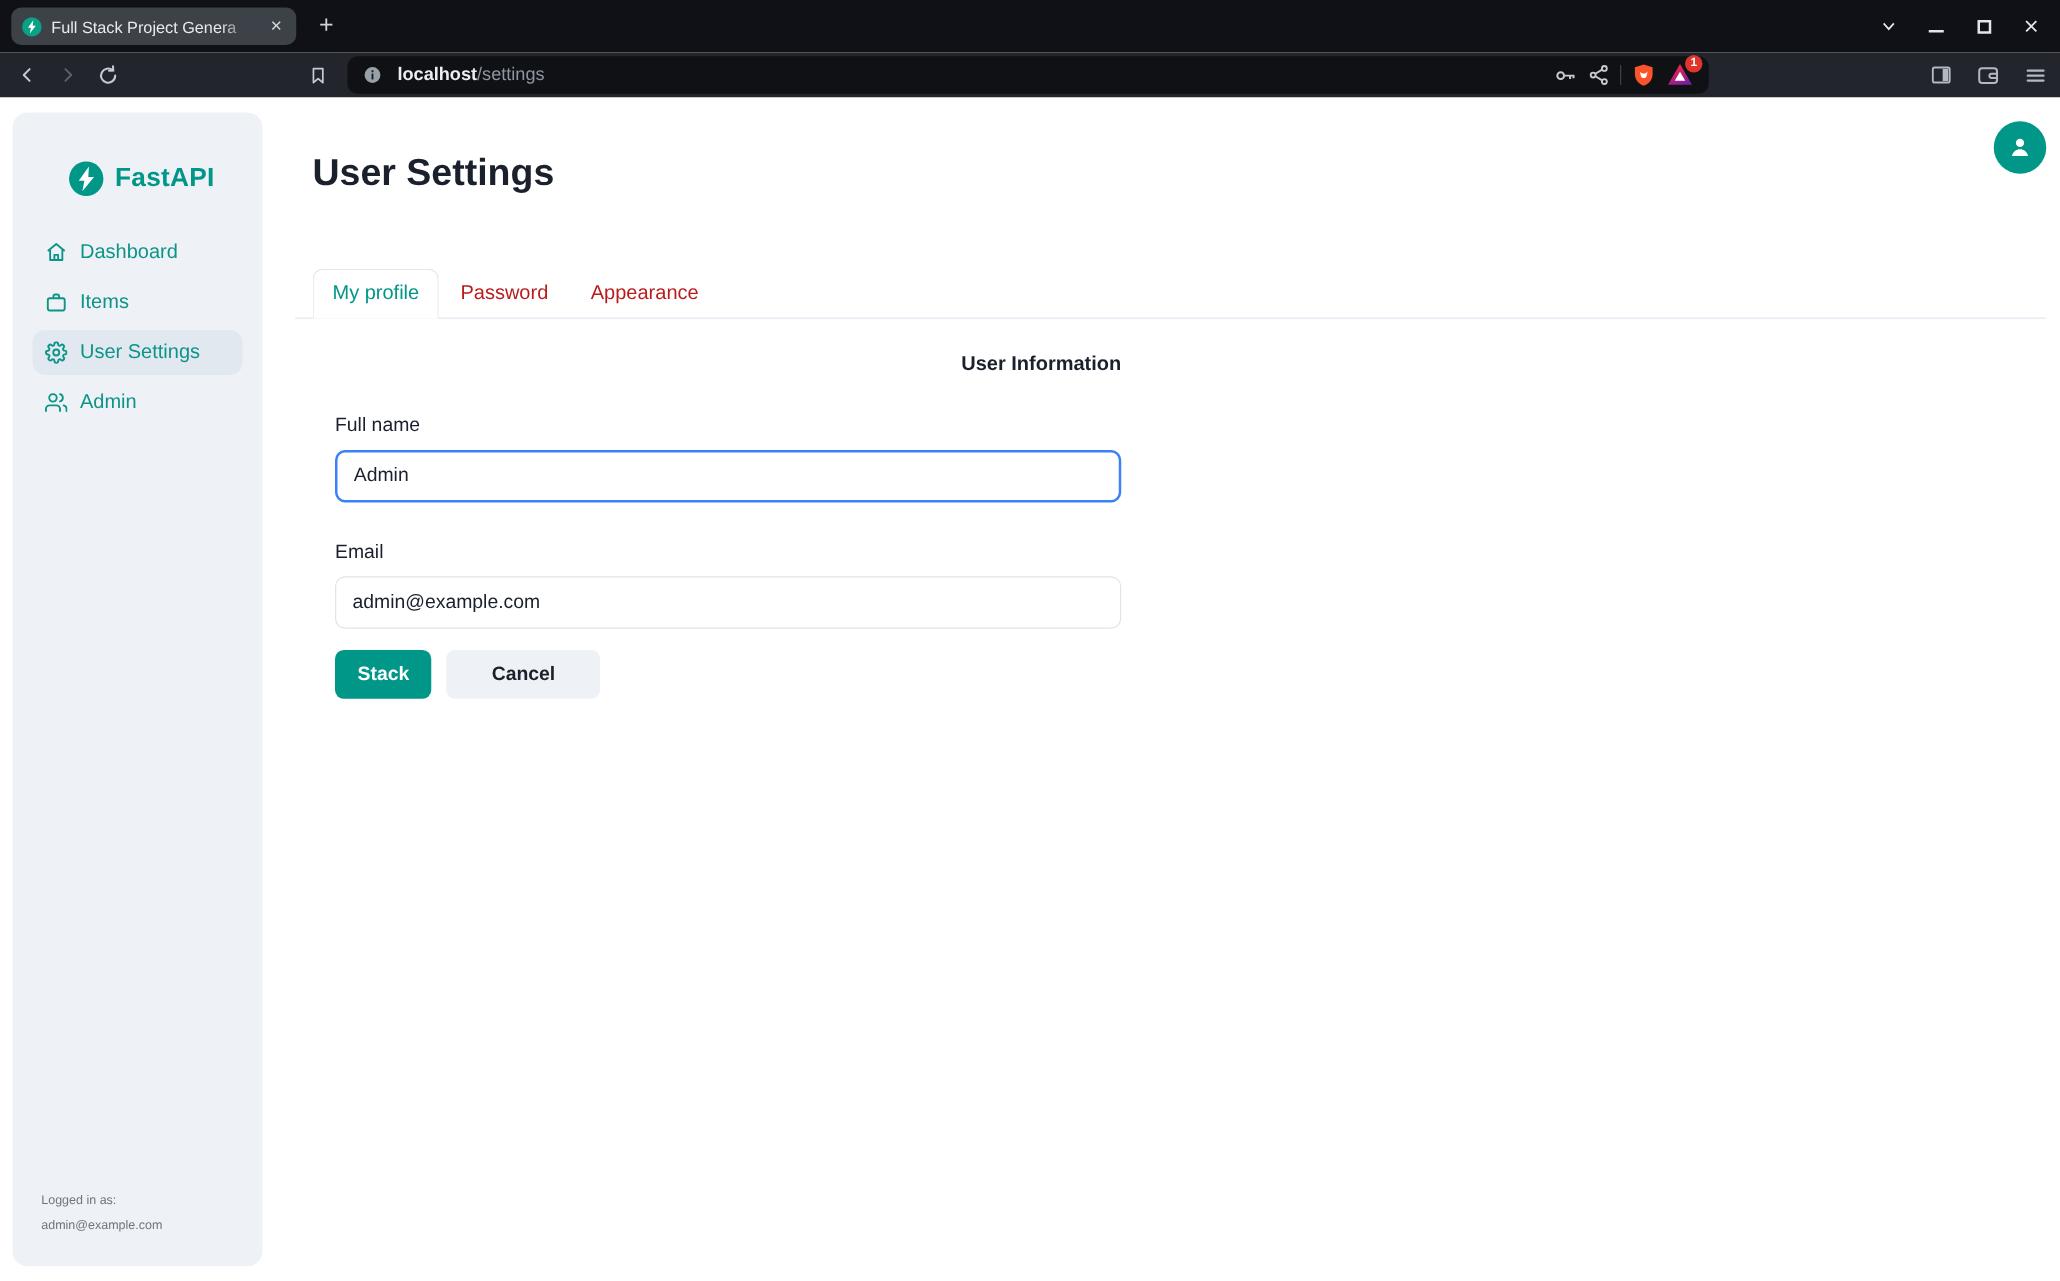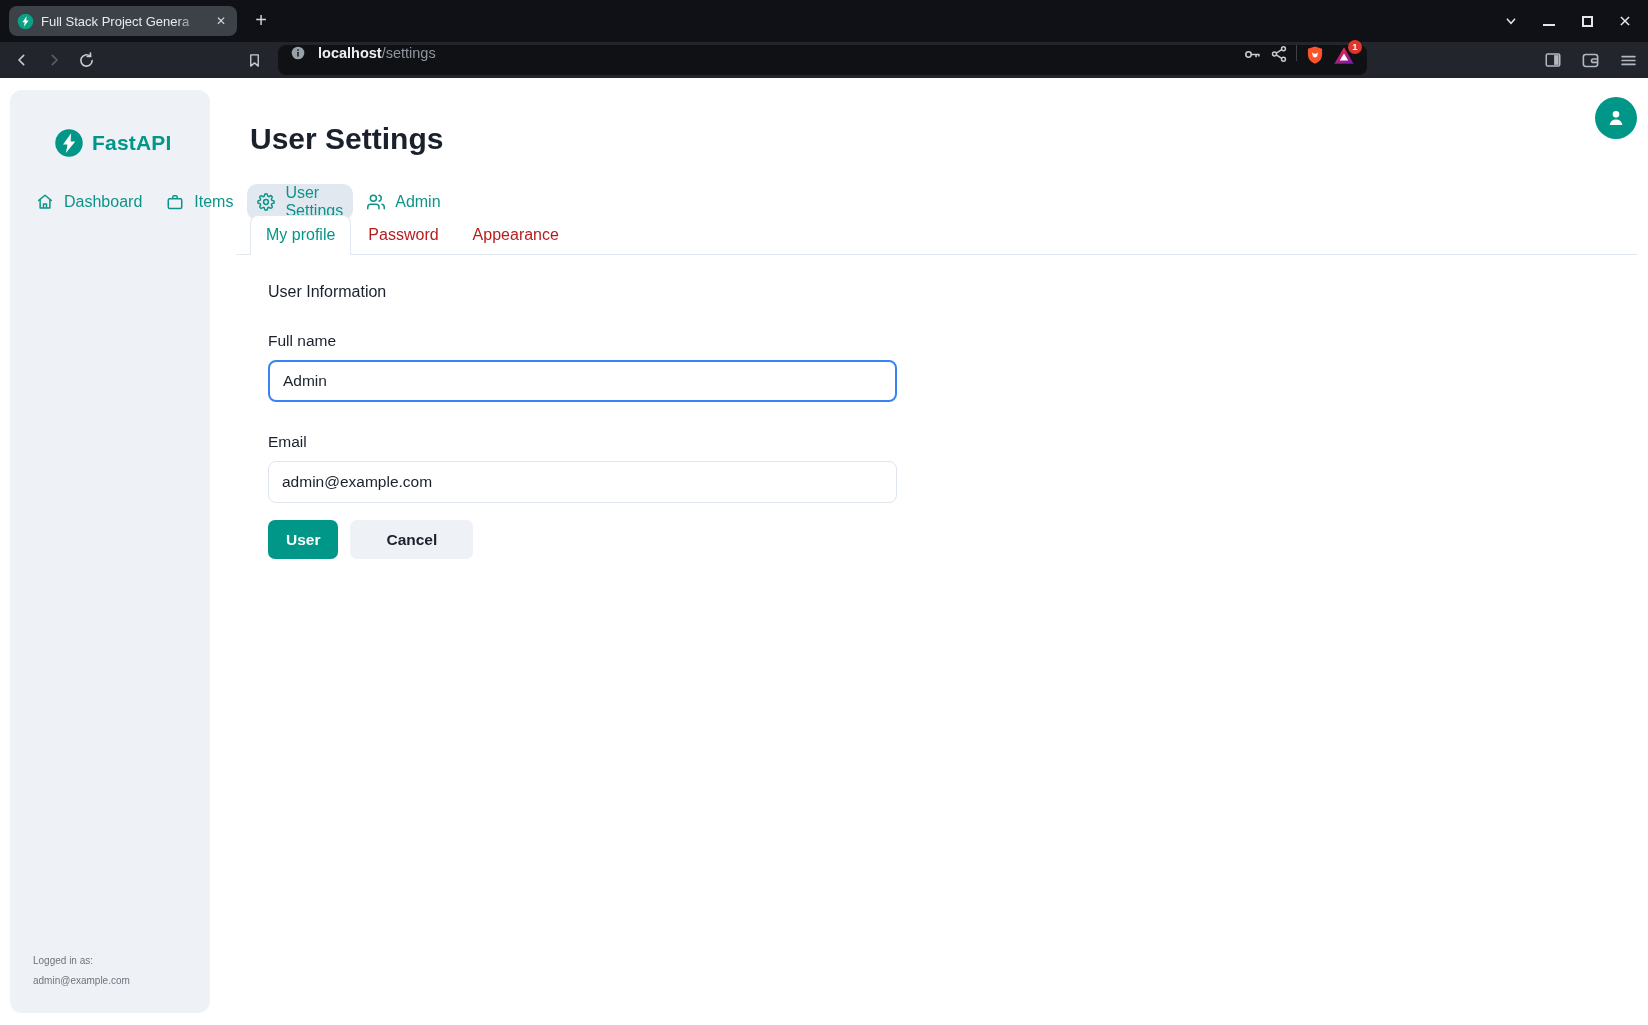--- a/index.html
+++ b/index.html
@@ -25,7 +25,7 @@
   .toolbar { position:absolute; left:0; top:42px; width:100%; height:36px; background:#22252b; }
   .navbtn { position:absolute; top:4px; width:28px; height:28px; display:flex; align-items:center; justify-content:center; }
   .urlbar { position:absolute; left:278px; top:3px; width:1089px; height:30px; background:#0f1115; border-radius:8px;
-            display:flex; align-items:flex-start; padding:0 12px; gap:8px; }
+            display:flex; align-items:center; padding:0 12px; gap:8px; }
   .urltext { font-size:14.5px; margin-left:4px; white-space:nowrap; }
   .urltext .host { color:#eceef0; font-weight:bold; }
   .urltext .path { color:#8f969f; }

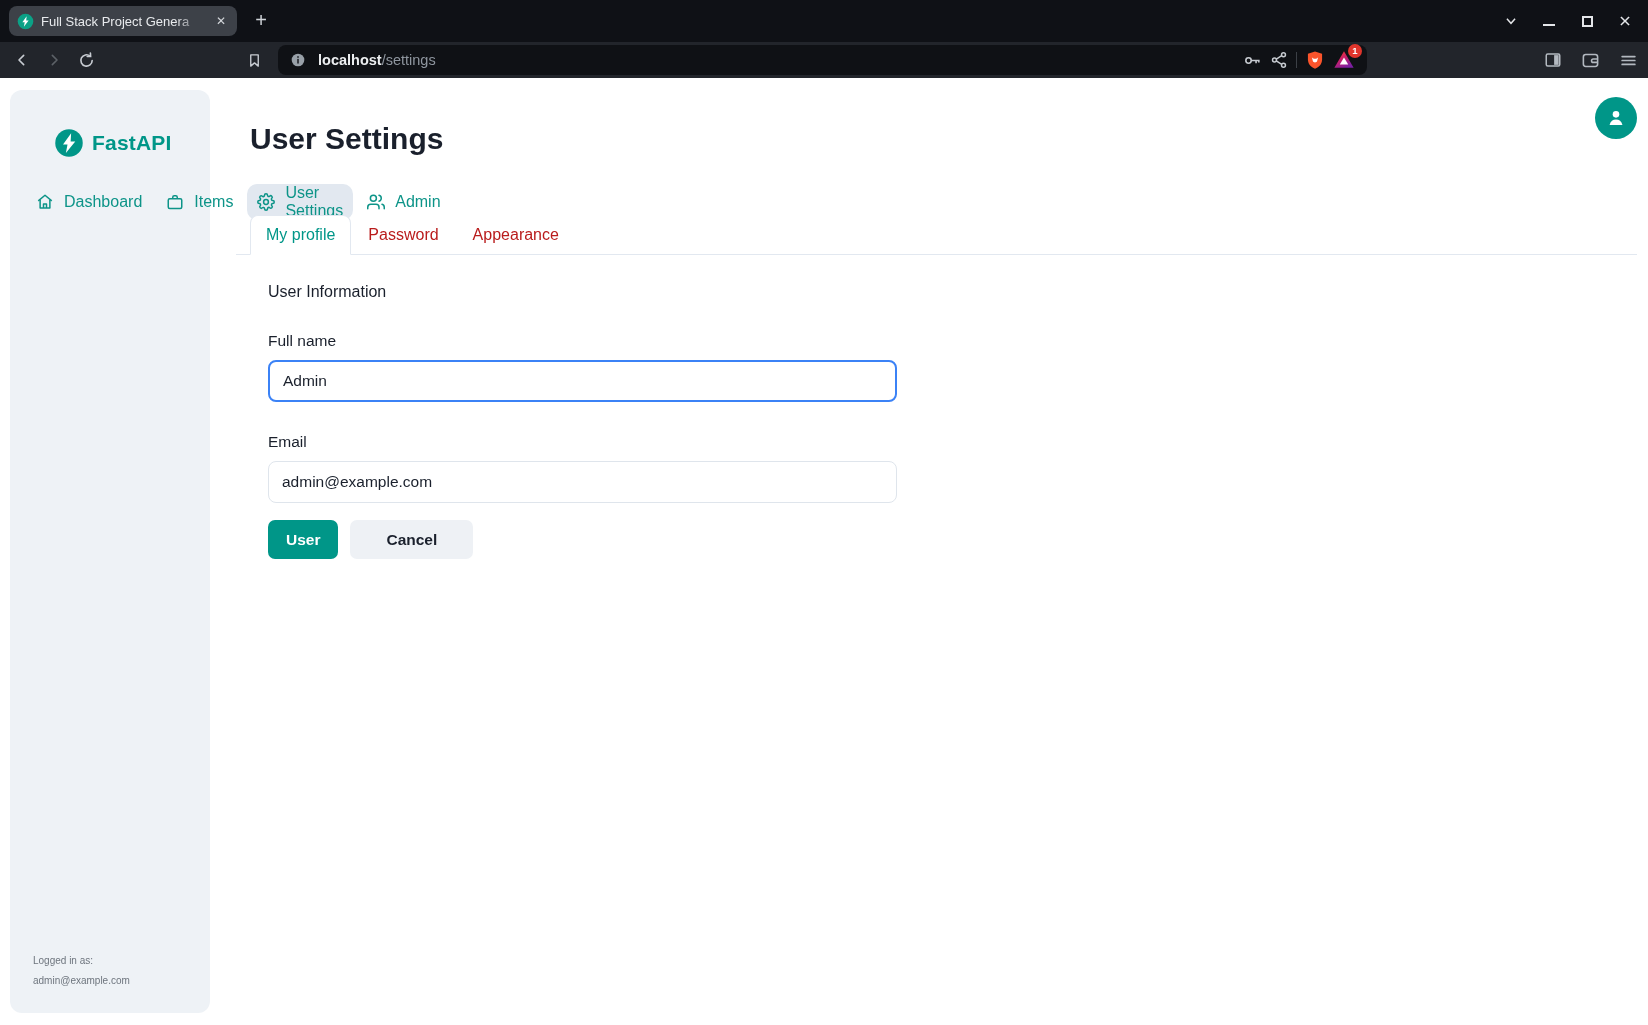--- a/index.html
+++ b/index.html
@@ -42,7 +42,7 @@
   .sidebar { position:absolute; left:10px; top:12px; width:200px; height:923px; background:#eef2f6; border-radius:12px; }
   .logo { position:absolute; left:44px; top:38px; display:flex; align-items:center; gap:8px; }
   .logo-text { font-size:21px; font-weight:600; color:#009688; letter-spacing:0.2px; }
-  .nav { position:absolute; left:16px; top:94px; width:168px; display:flex; flex-direction:row; gap:4px; }
+  .nav { position:absolute; left:16px; top:94px; width:168px; display:flex; flex-direction:column; gap:4px;justify-content:flex-end; }
   .nav-item { height:36px; display:flex; align-items:center; gap:10px; padding:0 10px; border-radius:10px;
               color:#0d9488; font-size:16px; cursor:pointer; }
   .nav-item.active { background:#e2e8f0; }

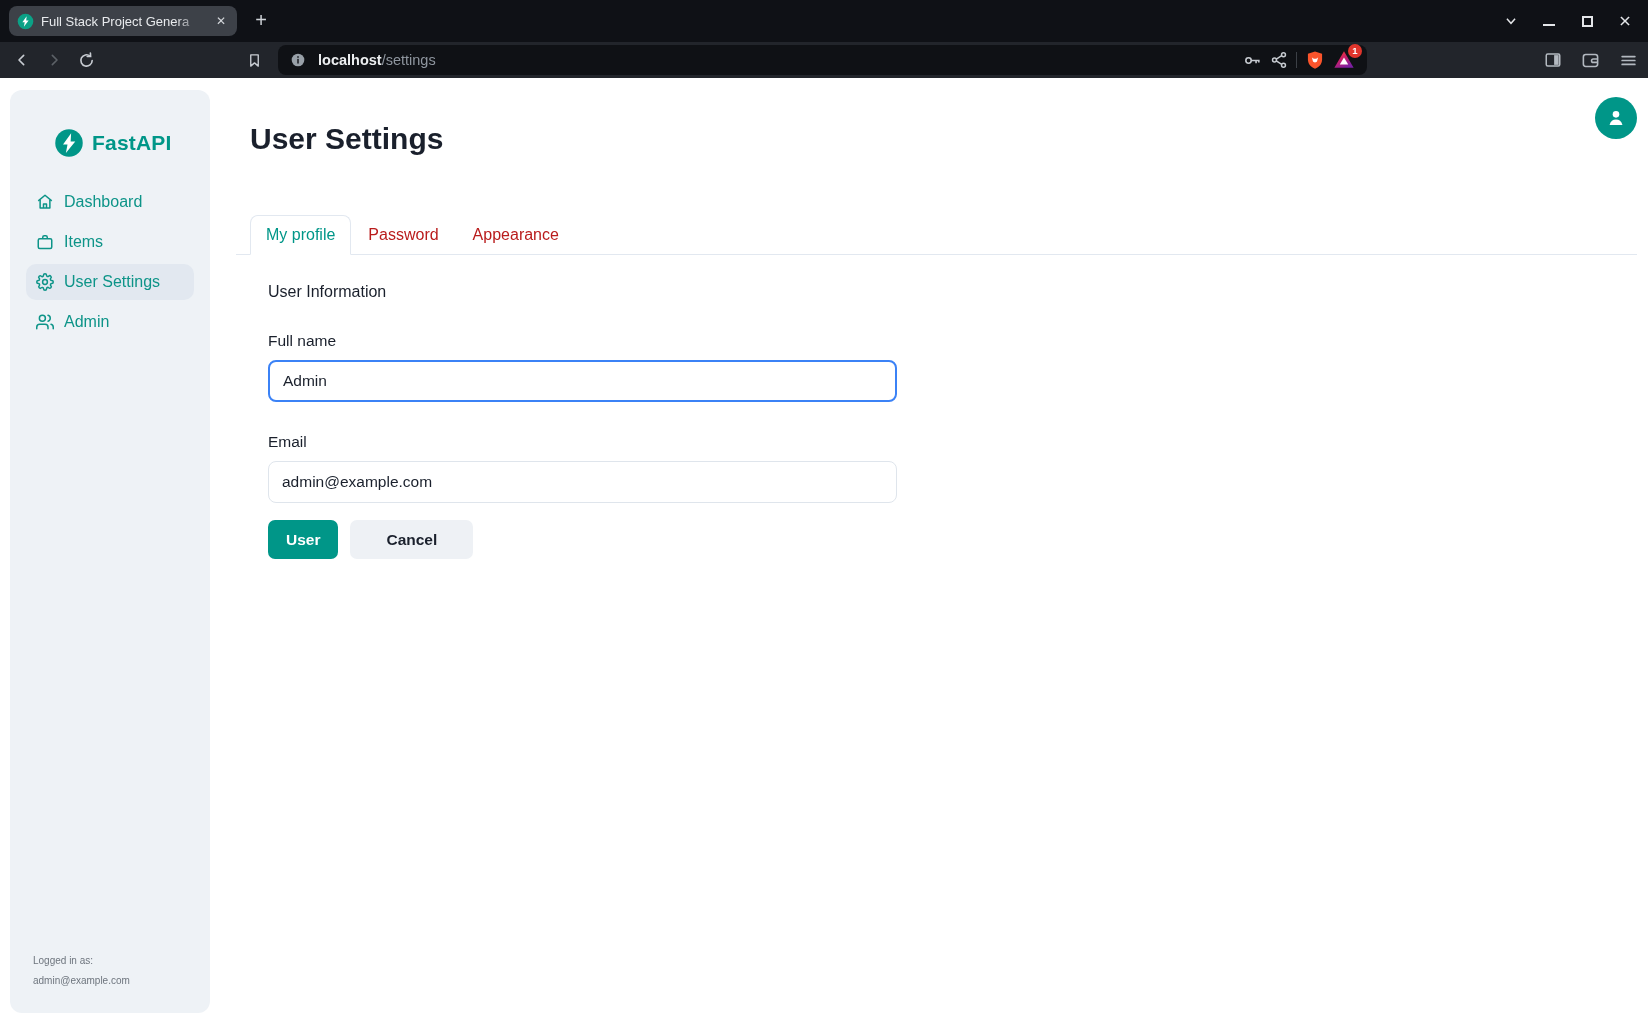--- a/index.html
+++ b/index.html
@@ -61,7 +61,7 @@
                  margin-bottom:-1px; background:#fff; padding:0 15px; }
 
   .form { position:absolute; left:268px; top:205px; width:629px; }
-  .section-title { font-size:16px; font-weight:normal; color:#1a202c; }
+  .section-title { font-size:16px; font-weight:bold; color:#1a202c;text-align:right; }
   .field-label { font-size:15.5px; color:#1a202c; margin-top:31px; }
   .text-input { display:block; width:629px; height:42px; margin-top:10px; border-radius:8px; padding:0 13px;
                 font-family:"Liberation Sans", sans-serif; font-size:15.5px; color:#1a202c; background:#fff;

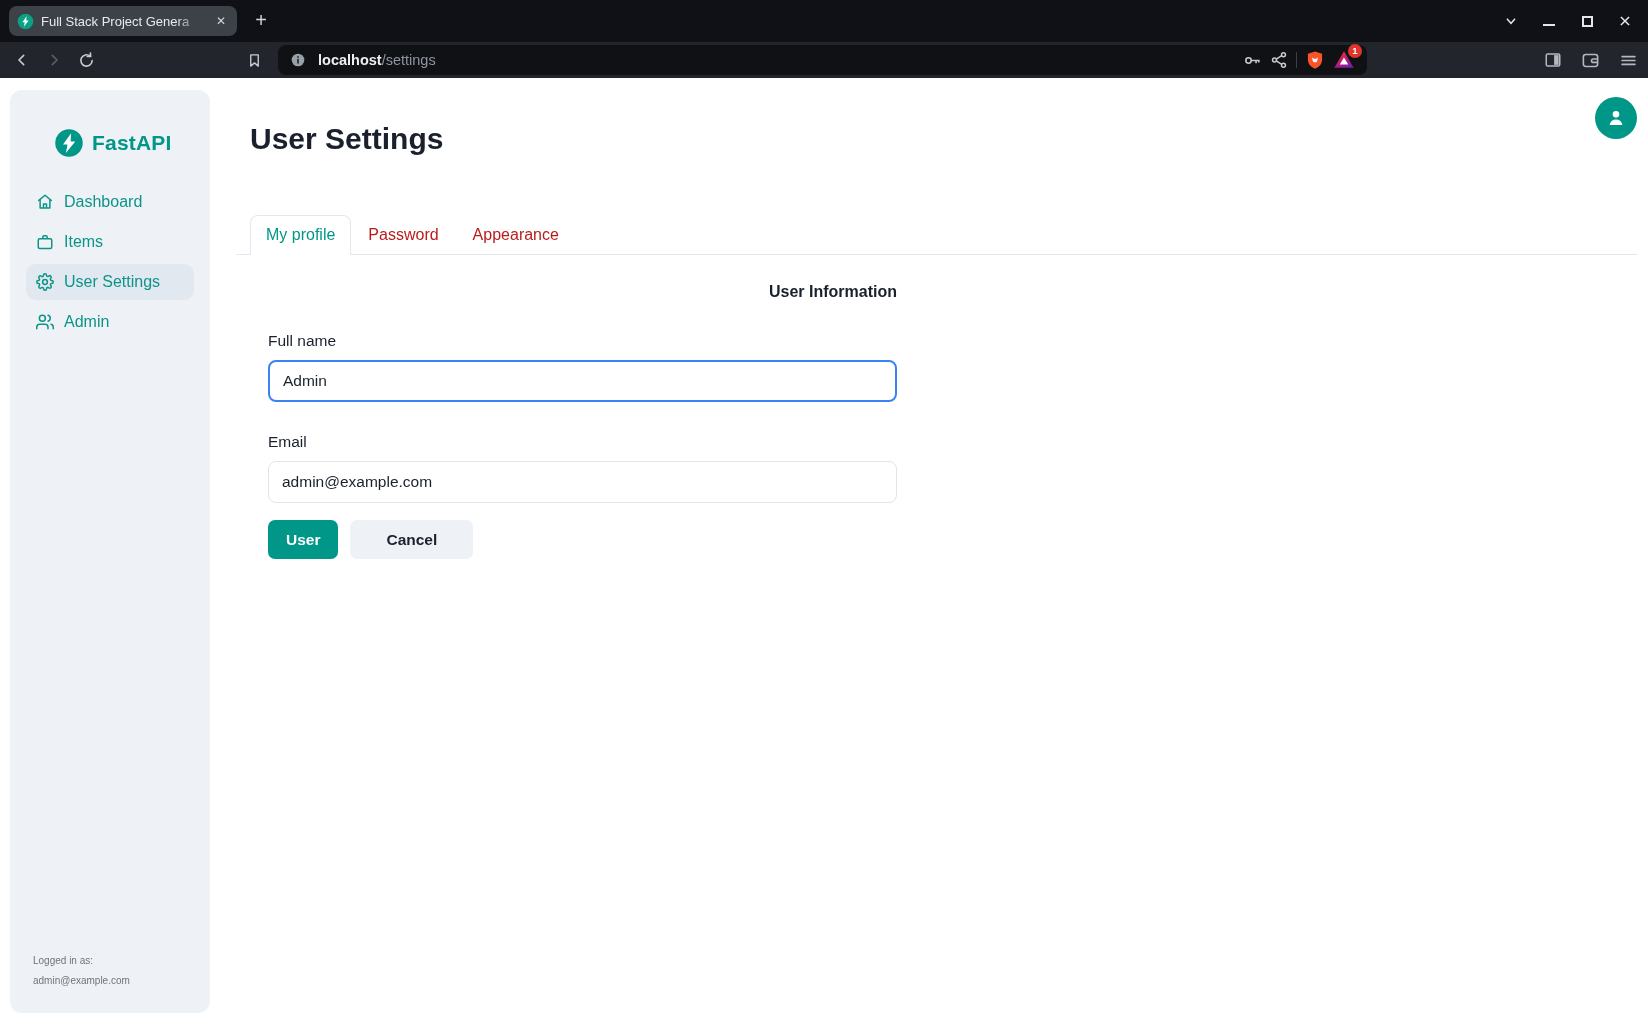--- a/index.html
+++ b/index.html
@@ -267,7 +267,7 @@
       <input class="text-input" type="text" value="admin@example.com" style="">
 
       <div class="btn-row">
-        <button class="btn btn-save">User</button>
+        <button class="btn btn-save">Stack</button>
         <button class="btn btn-cancel">Cancel</button>
       </div>
     </div>

